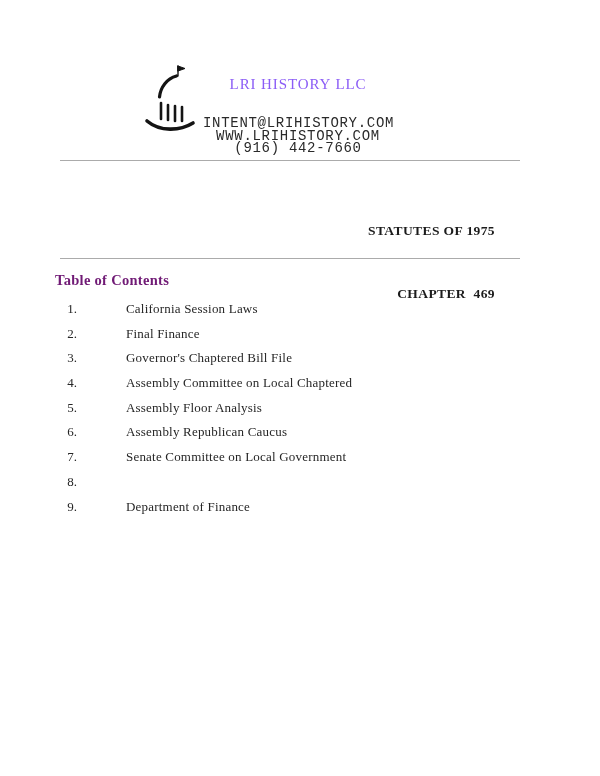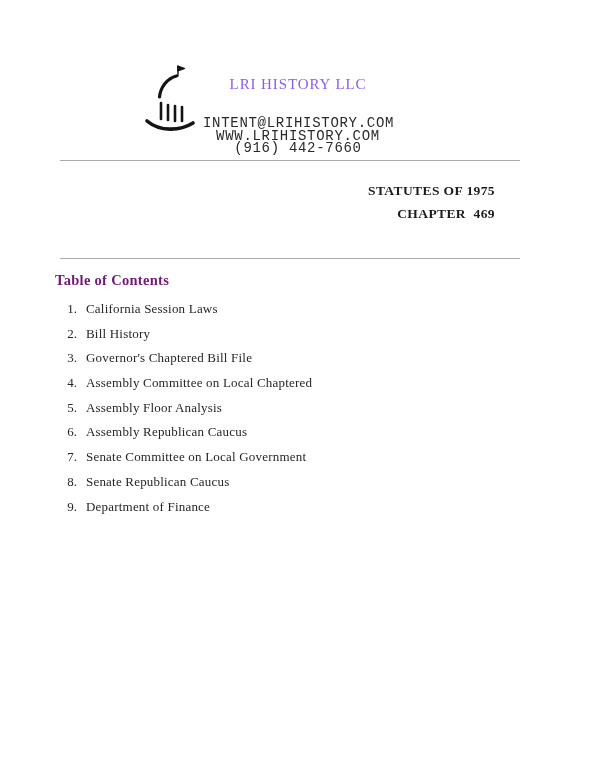--- a/index.html
+++ b/index.html
@@ -28,6 +28,7 @@
     letter-spacing: 0.4px;
     white-space: pre;
     color: #1c1c1c;
+    margin-top: 40px;
   }
   .toc-title { position: absolute; left: 55px; top: 272px; font-size: 14.5px; font-weight: 700; letter-spacing: 0.3px; color: #701a75; }
   .toc-list { position: absolute; left: 57px; top: 301px; list-style: none; margin: 0; padding: 0; }

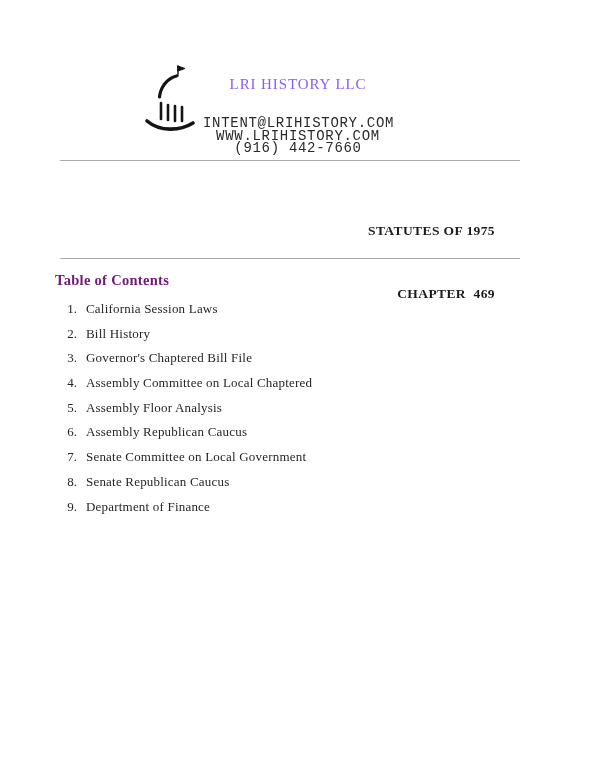--- a/index.html
+++ b/index.html
@@ -34,7 +34,7 @@
   .toc-list { position: absolute; left: 57px; top: 301px; list-style: none; margin: 0; padding: 0; }
   .toc-row { display: flex; height: 24.7px; font-size: 13px; color: #262626; }
   .toc-num { width: 20px; text-align: right; margin-right: 9px; flex: 0 0 auto; }
-  .toc-label { letter-spacing: 0.2px; }
+  .toc-label { letter-spacing: 0.2px; margin-left: 40px; }
 </style>
 </head>
 <body>

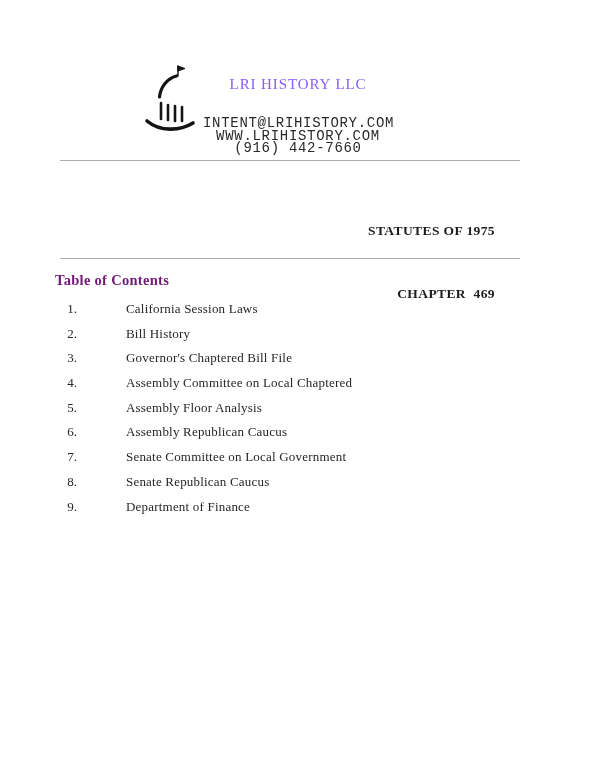--- a/index.html
+++ b/index.html
@@ -81,7 +81,7 @@
     </li>
     <li class="toc-row">
       <span class="toc-num">2.</span>
-      <span class="toc-label">Bill History</span>
+      <span class="toc-label">Final Finance</span>
     </li>
     <li class="toc-row">
       <span class="toc-num">3.</span>

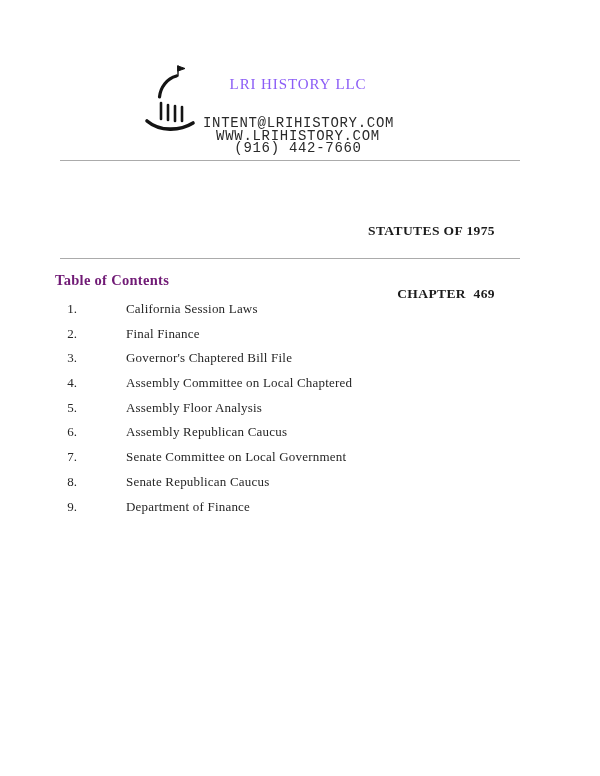--- a/index.html
+++ b/index.html
@@ -105,7 +105,6 @@
     </li>
     <li class="toc-row">
       <span class="toc-num">8.</span>
-      <span class="toc-label">Senate Republican Caucus</span>
     </li>
     <li class="toc-row">
       <span class="toc-num">9.</span>

